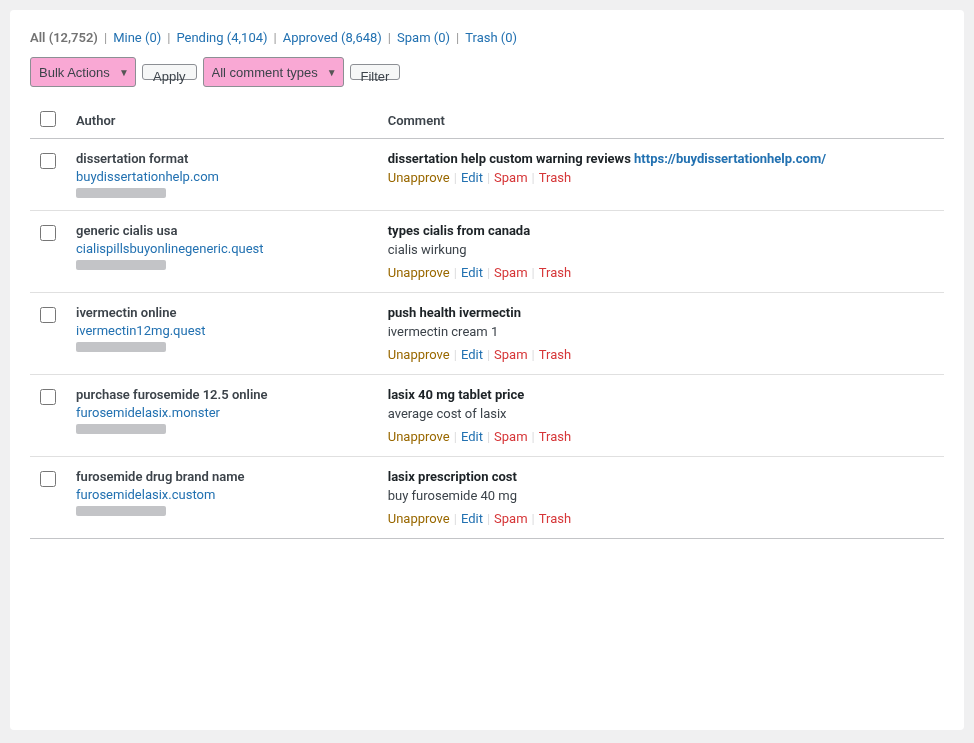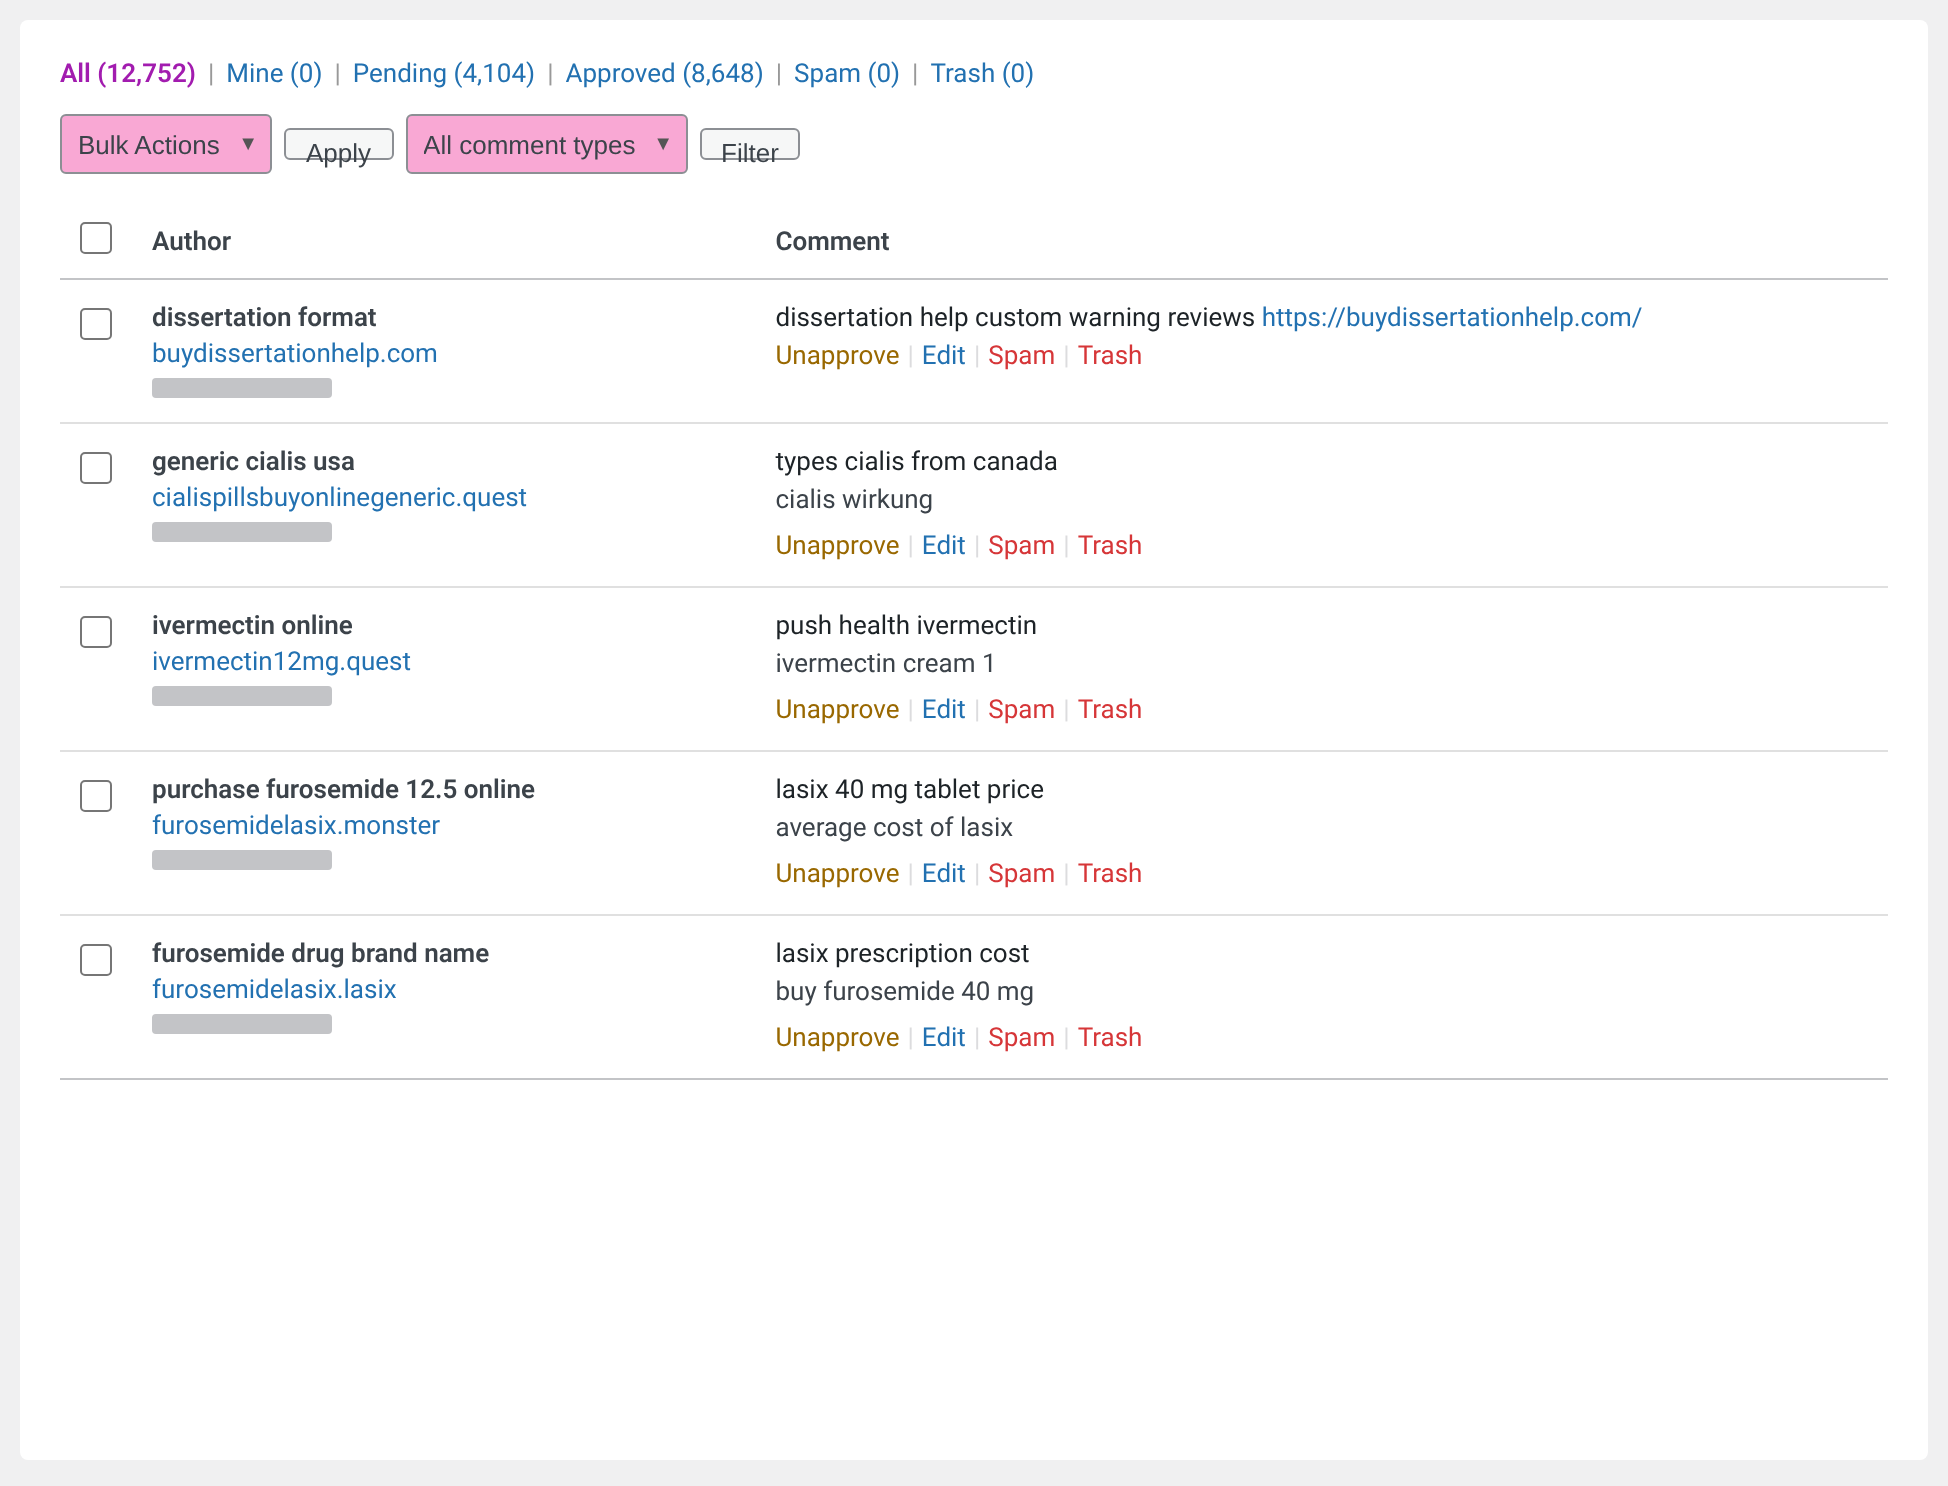--- a/index.html
+++ b/index.html
@@ -39,7 +39,7 @@
       cursor: pointer;
     }
     .subsubsub-item.current a {
-      color: #a21caf;
+      color: #737373;
       font-weight: 600;
       cursor: default;
     }

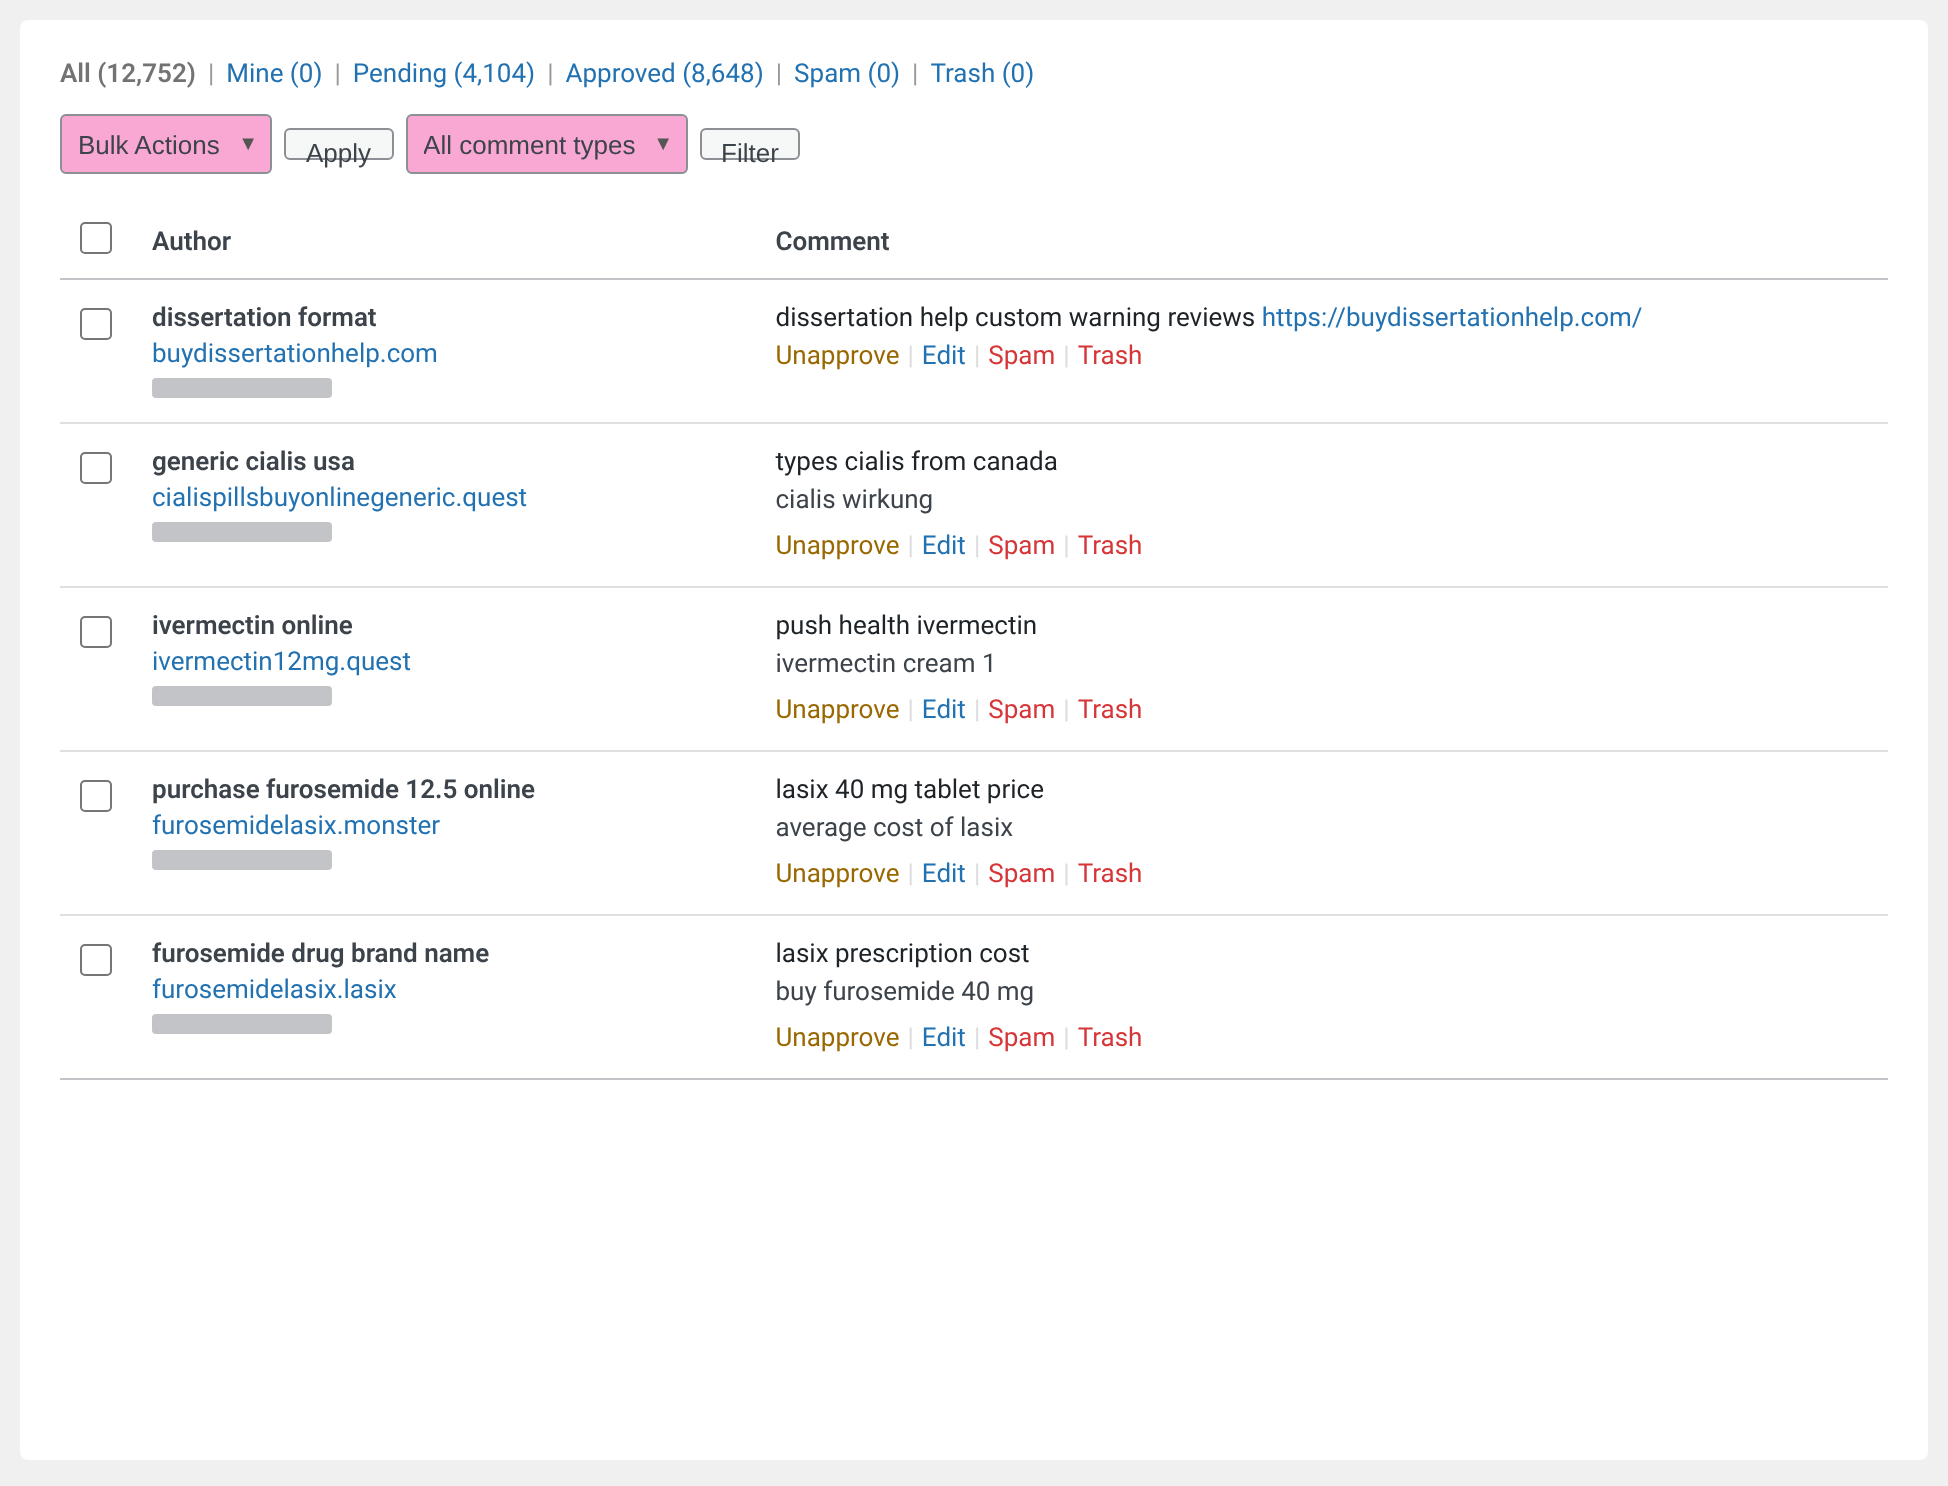--- a/index.html
+++ b/index.html
@@ -139,7 +139,7 @@
       margin-top: 4px;
     }
     .comment-title {
-      font-weight: 400;
+      font-weight: 700;
       color: #1d2327;
       margin-bottom: 4px;
       font-size: 13px;

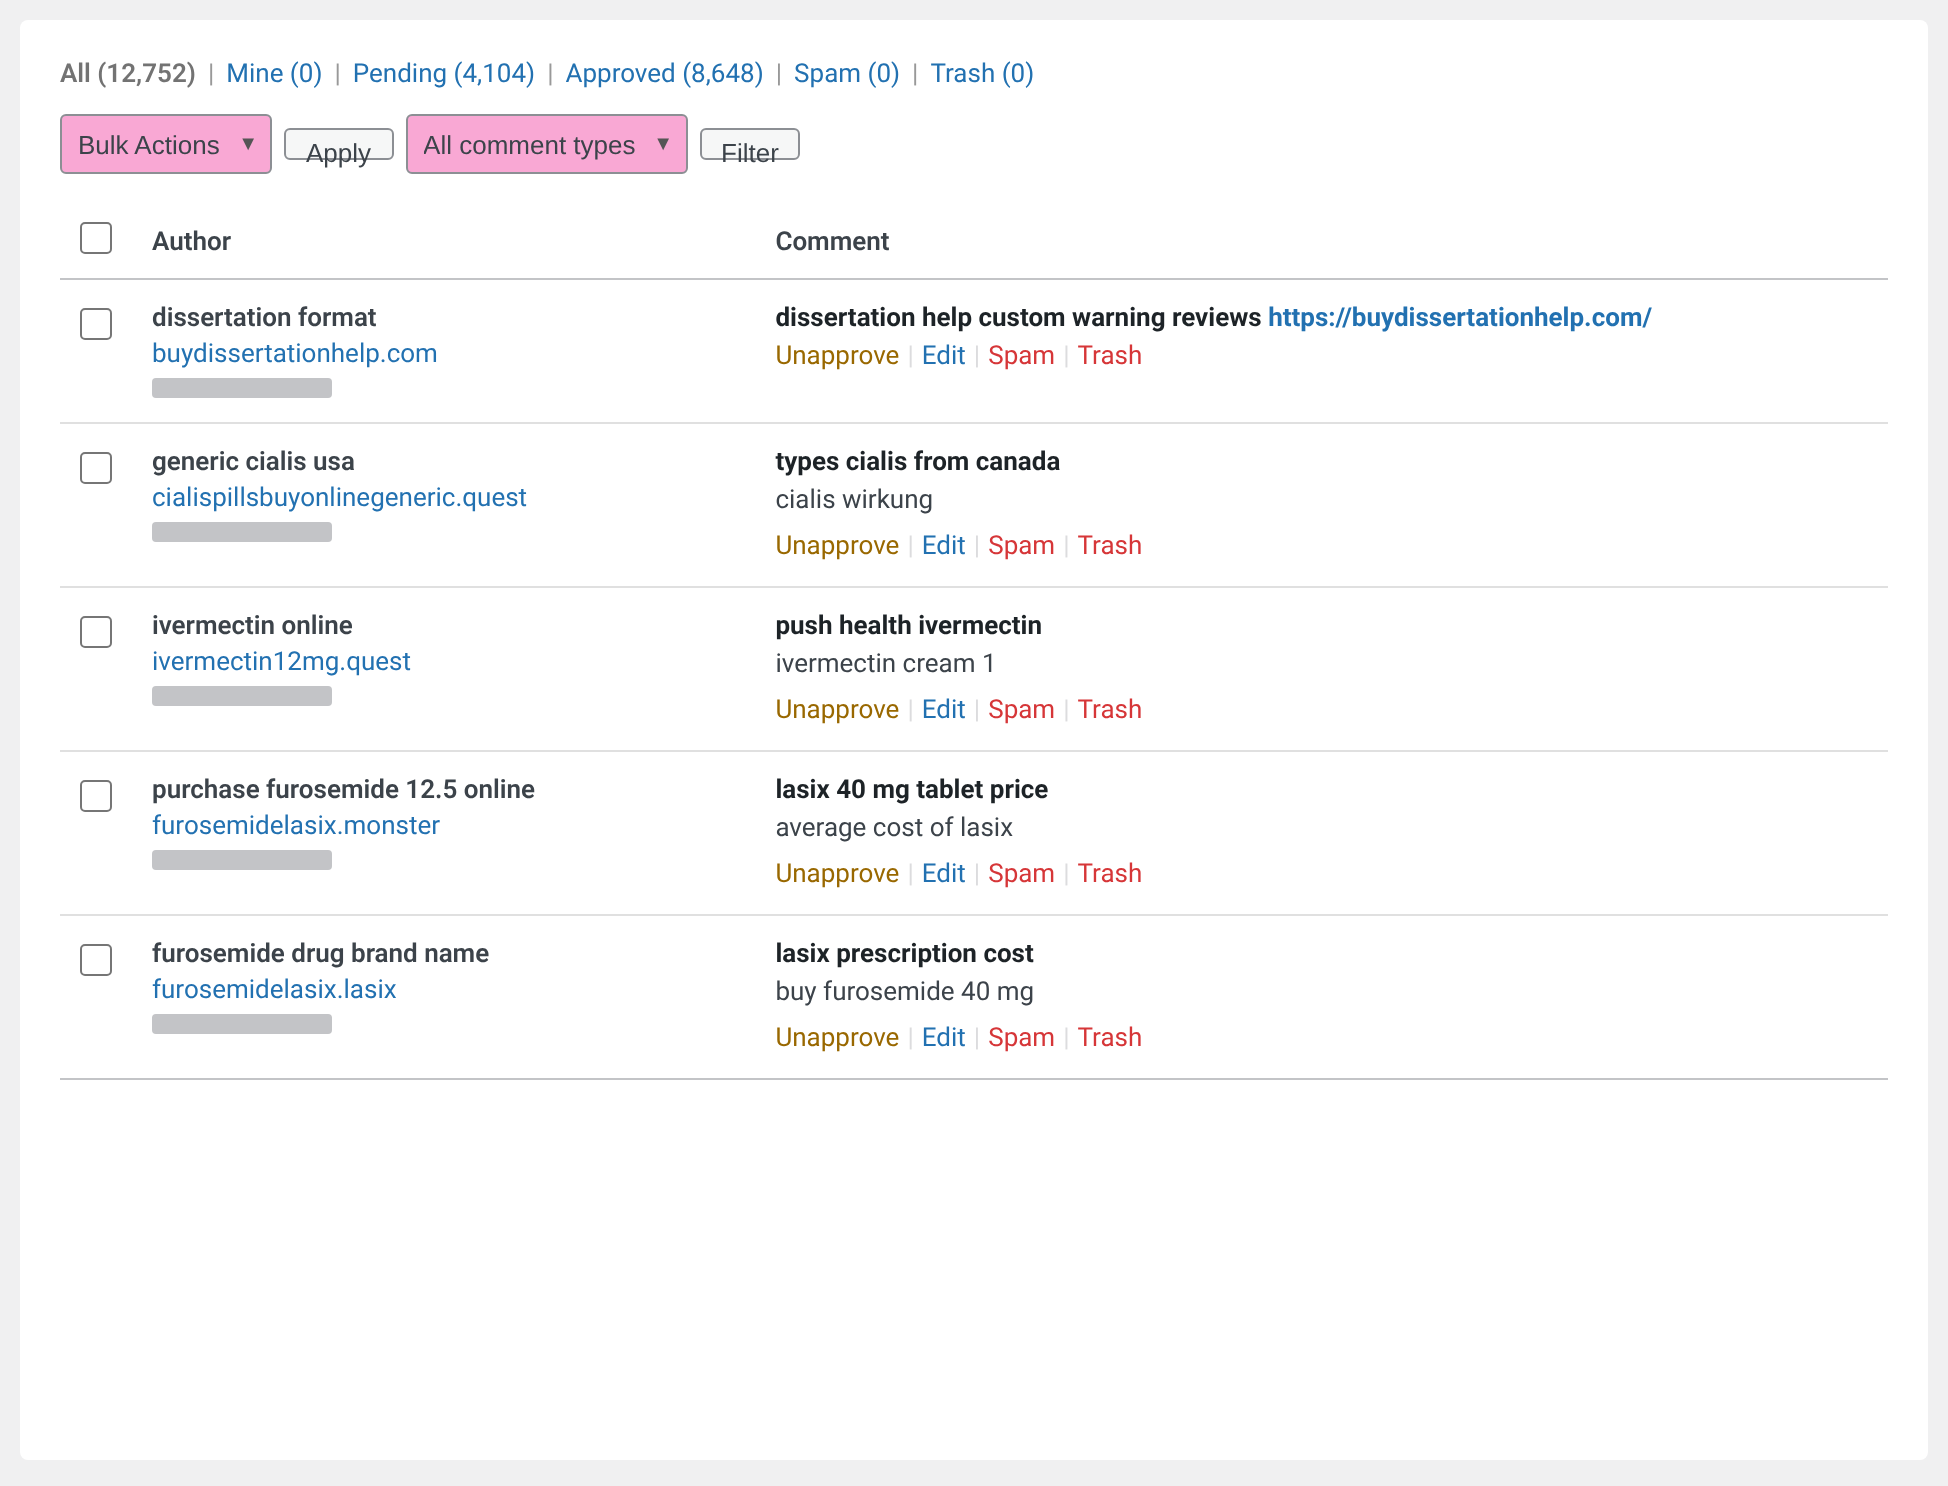--- a/index.html
+++ b/index.html
@@ -332,7 +332,7 @@
             <td class="check-col"><input type="checkbox" style=""></td>
             <td>
               <div class="author-name">furosemide drug brand name</div>
-              <a class="author-link" href="#">furosemidelasix.lasix</a>
+              <a class="author-link" href="#">furosemidelasix.custom</a>
               <span class="author-ip"></span>
             </td>
             <td>

